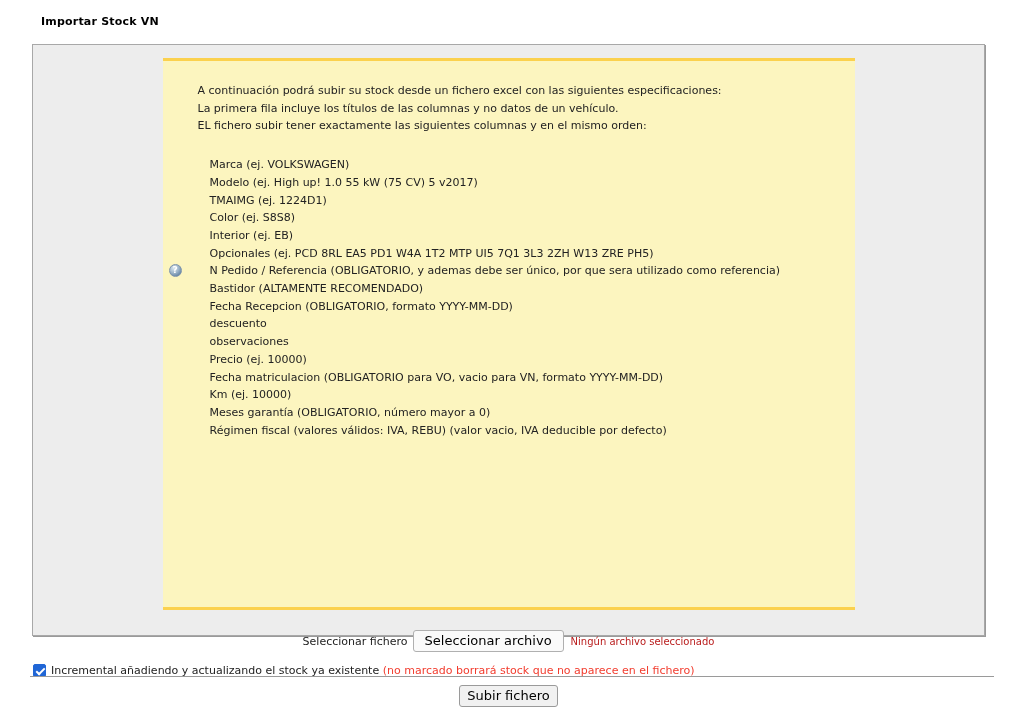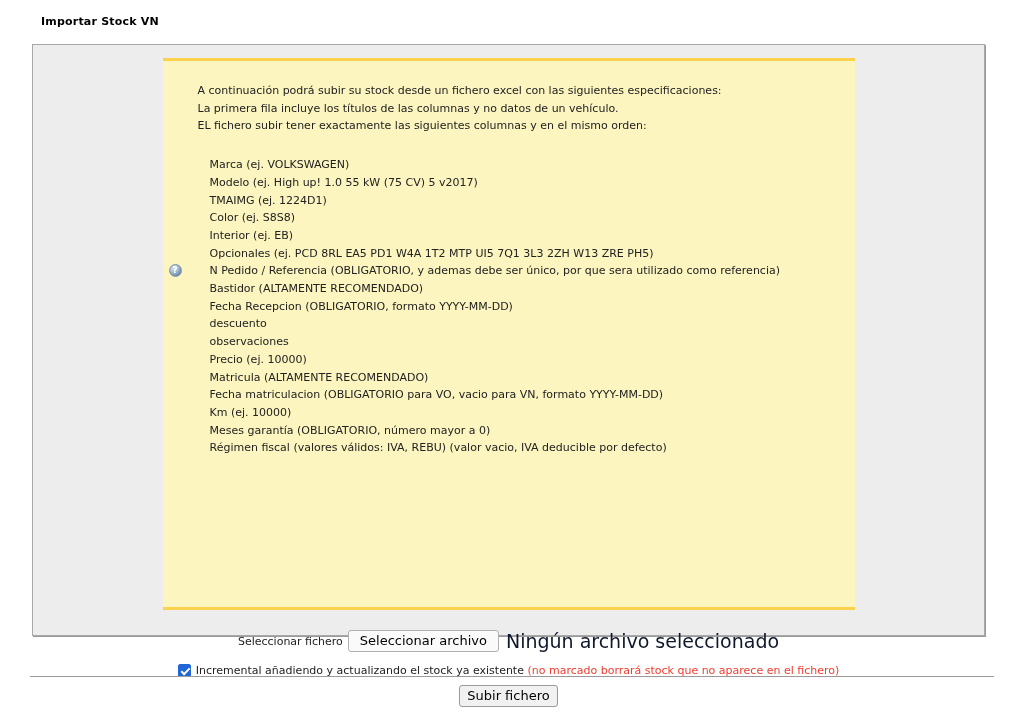--- a/index.html
+++ b/index.html
@@ -101,7 +101,6 @@
     <div class="spec-line">descuento</div>
     <div class="spec-line">observaciones</div>
     <div class="spec-line">Precio (ej. 10000)</div>
-    <div class="spec-line">Matricula (ALTAMENTE RECOMENDADO)</div>
     <div class="spec-line">Fecha matriculacion (OBLIGATORIO para VO, vacio para VN, formato YYYY-MM-DD)</div>
     <div class="spec-line">Km (ej. 10000)</div>
     <div class="spec-line">Meses garantía (OBLIGATORIO, número mayor a 0)</div>

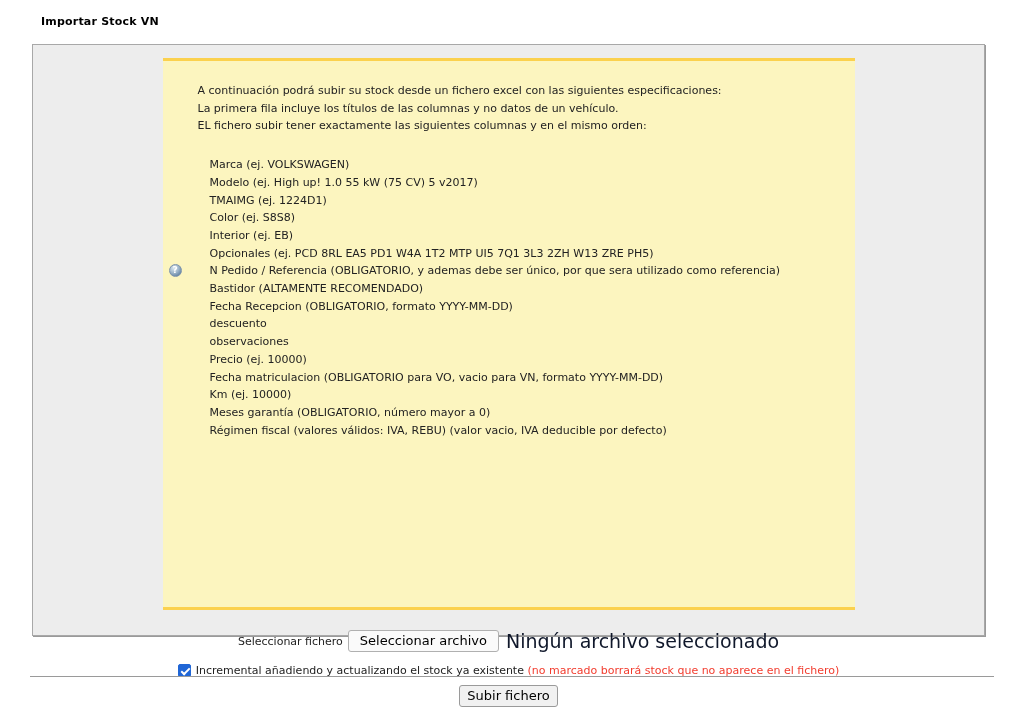--- a/index.html
+++ b/index.html
@@ -46,7 +46,7 @@
     padding:2px 11px 3px; margin-right:7px; cursor:pointer;
     font-family:"DejaVu Sans","Liberation Sans",sans-serif;
   }
-  .file-status { font-size:19px; color:#0f172a; }
+  .file-status { font-size:10px; color:#b91c1c; }
   .check-row {
     display:flex; justify-content:center; align-items:center;
     font-size:11px; margin-top:10px; color:#222;

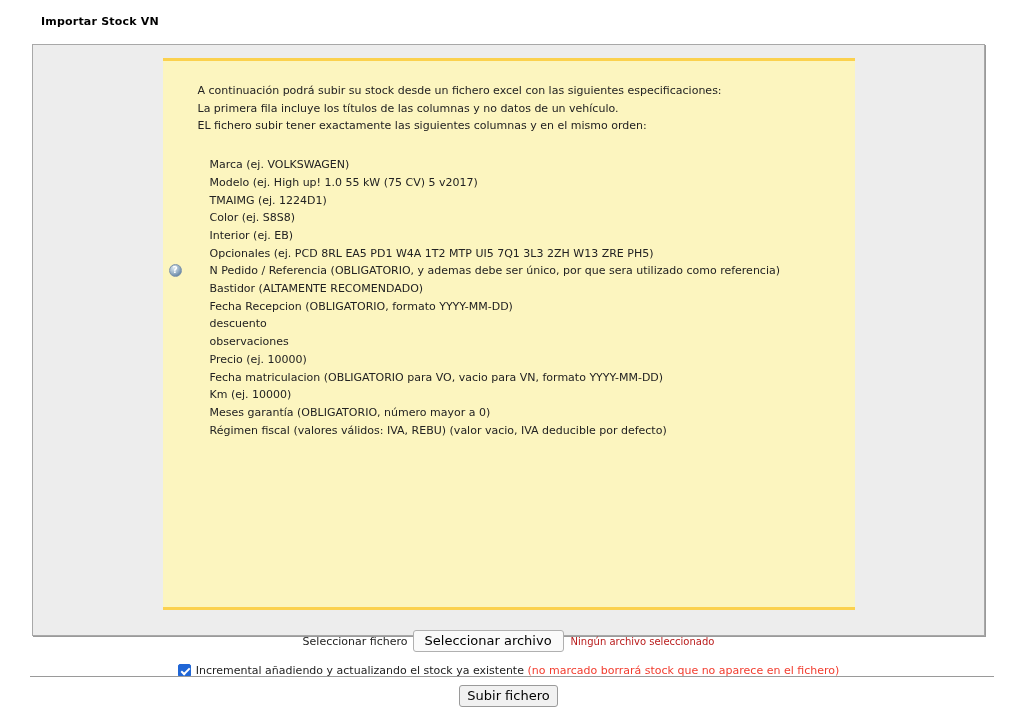--- a/index.html
+++ b/index.html
@@ -48,7 +48,7 @@
   }
   .file-status { font-size:10px; color:#b91c1c; }
   .check-row {
-    display:flex; justify-content:center; align-items:center;
+    display:flex; justify-content:flex-start; align-items:center;
     font-size:11px; margin-top:10px; color:#222;
   }
   .check-row label { cursor:pointer; }

